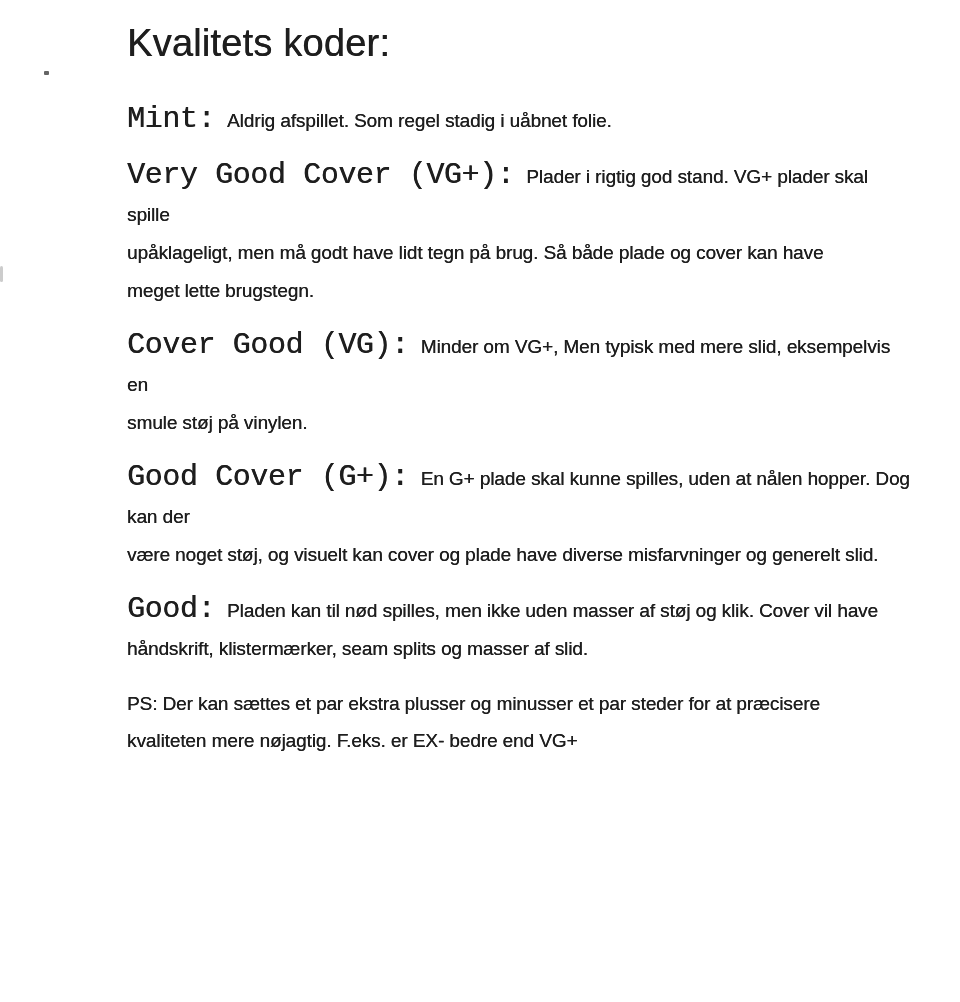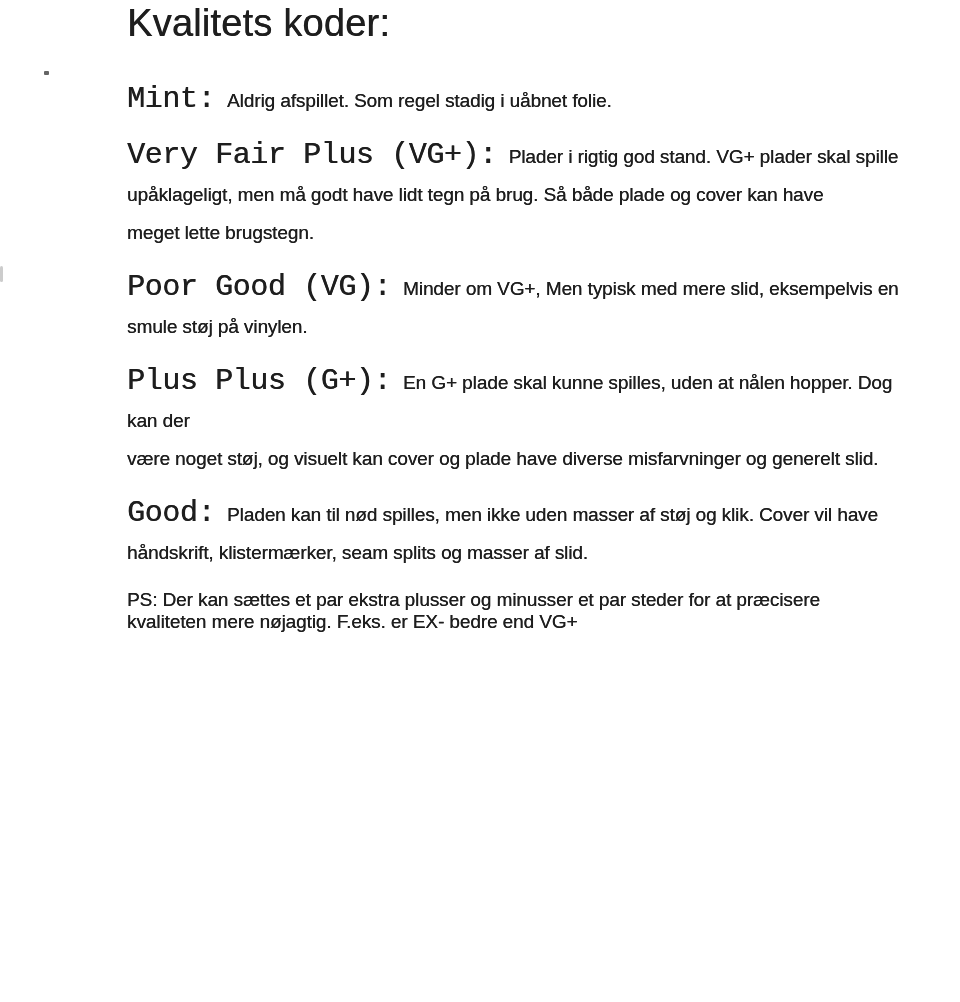--- a/index.html
+++ b/index.html
@@ -15,7 +15,7 @@
     position:relative;
     width:960px; height:1002px;
     box-sizing:border-box;
-    padding:2px 50px 0 127px;
+    padding:22px 50px 0 127px;
     background:var(--paper);
     border-radius:26px;
   }

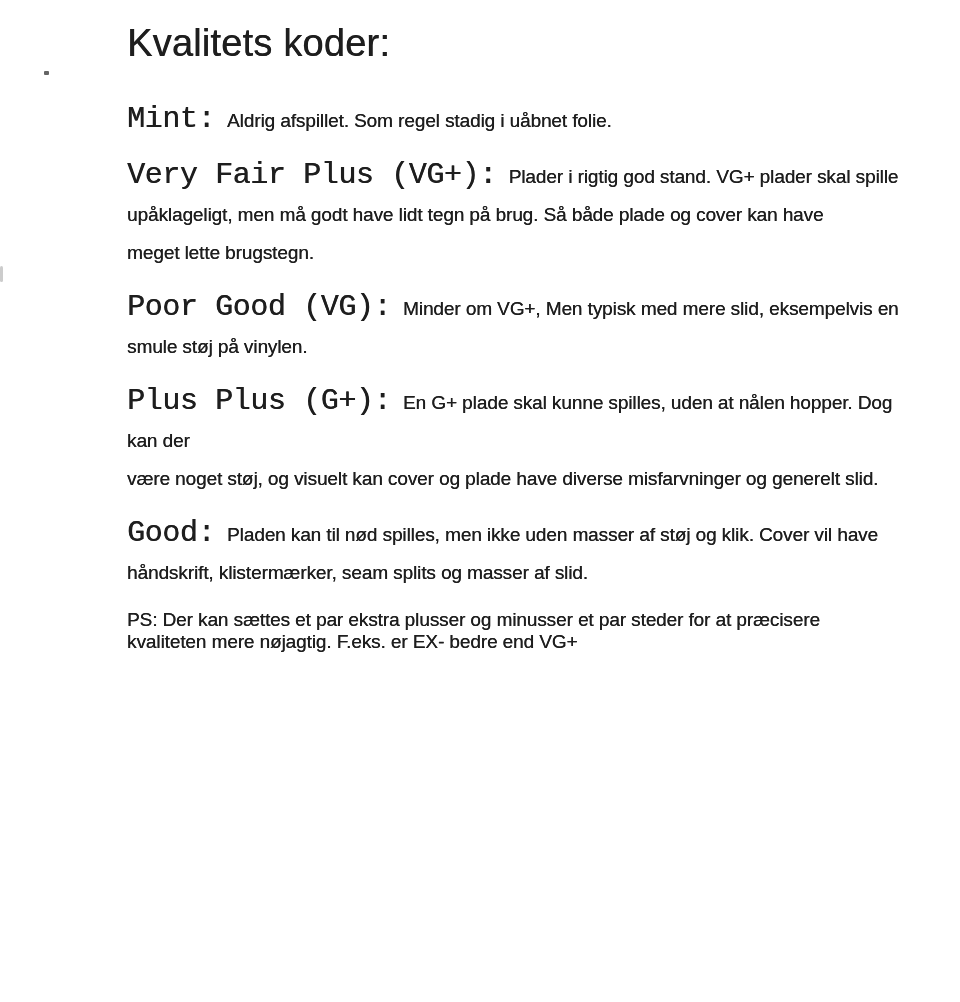--- a/index.html
+++ b/index.html
@@ -76,7 +76,7 @@
 
 
 
-  <p class="entry"><span class="term">Very Fair Plus (VG+):</span><span class="desc">Plader i rigtig god stand. VG+ plader skal spille
+  <p class="entry"><span class="term">Very Good Cover (VG+):</span><span class="desc">Plader i rigtig god stand. VG+ plader skal spille
 upåklageligt, men må godt have lidt tegn på brug. Så både plade og cover kan have
 meget lette brugstegn.</span></p>
 

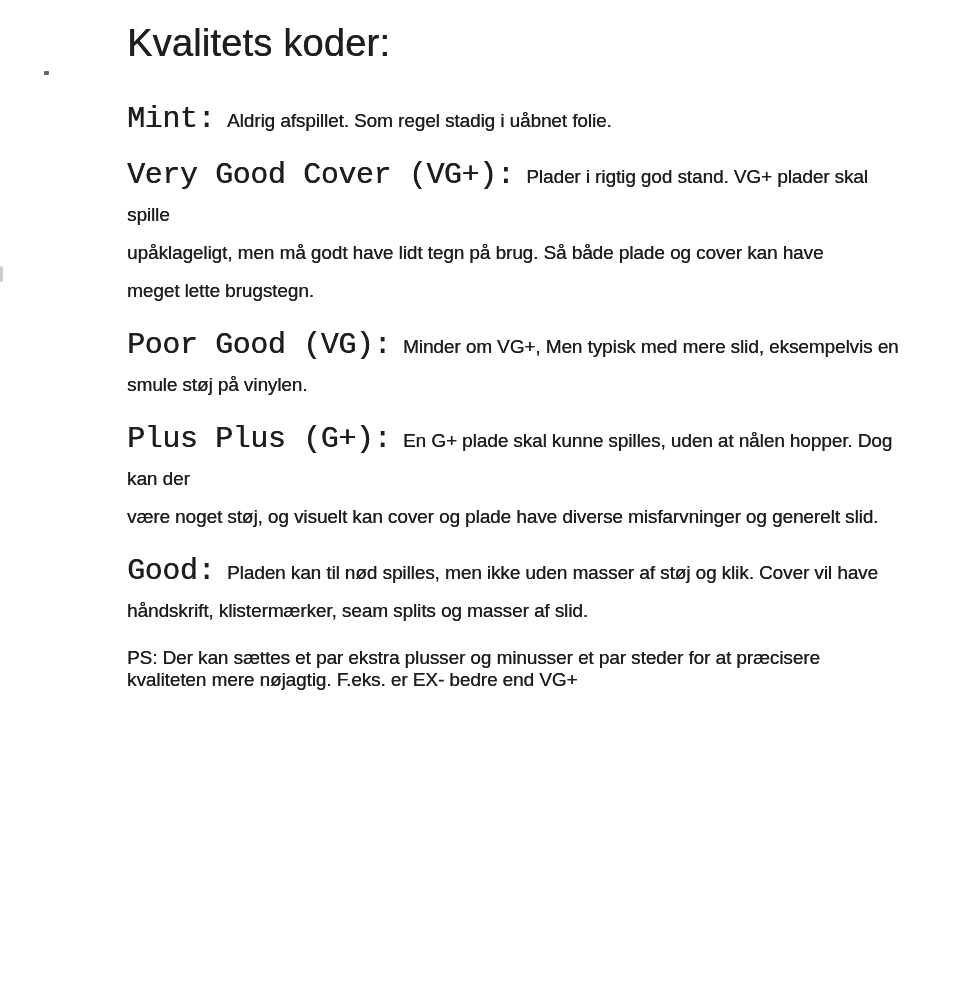--- a/index.html
+++ b/index.html
@@ -80,7 +80,7 @@
 upåklageligt, men må godt have lidt tegn på brug. Så både plade og cover kan have
 meget lette brugstegn.</span></p>
 
-  <p class="entry"><span class="term">Poor Good (VG):</span><span class="desc">Minder om VG+, Men typisk med mere slid, eksempelvis en
+  <p class="entry"><span class="term">Cover Good (VG):</span><span class="desc">Minder om VG+, Men typisk med mere slid, eksempelvis en
 smule støj på vinylen.</span></p>
 
   <p class="entry"><span class="term">Plus Plus (G+):</span><span class="desc">En G+ plade skal kunne spilles, uden at nålen hopper. Dog kan der

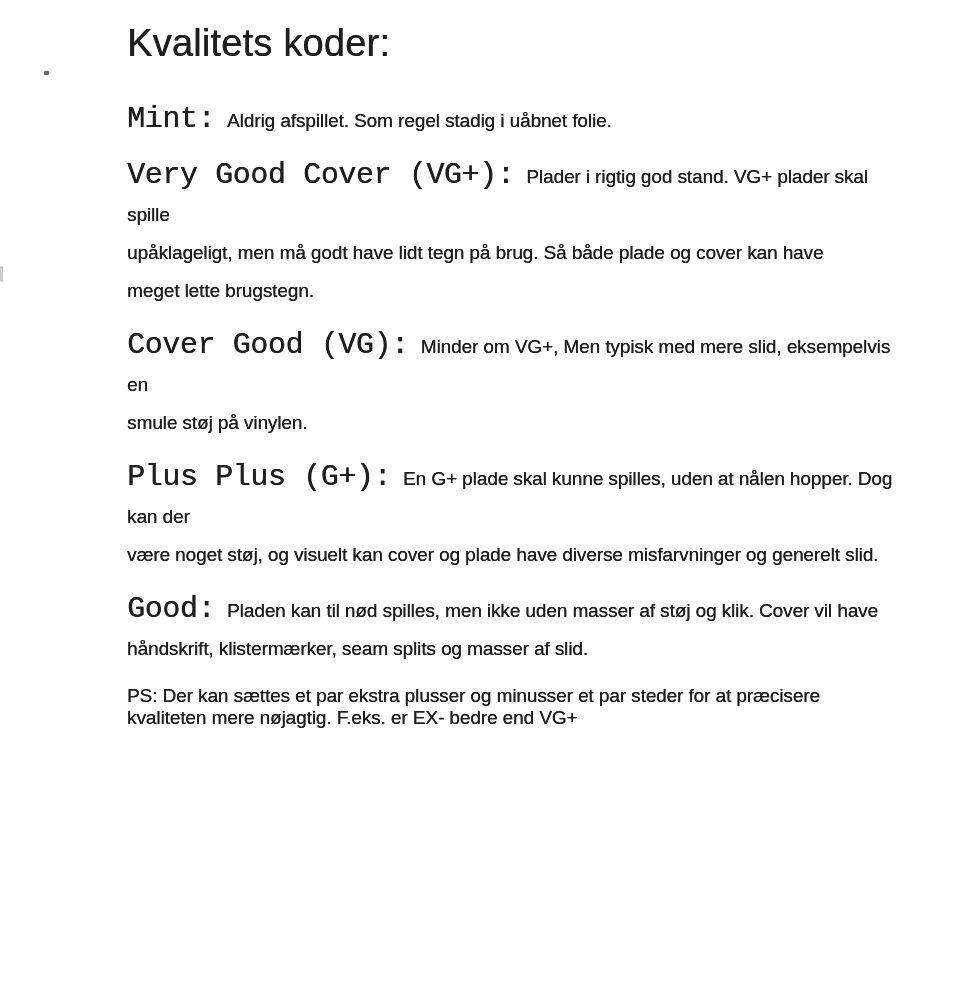--- a/index.html
+++ b/index.html
@@ -83,7 +83,7 @@
   <p class="entry"><span class="term">Cover Good (VG):</span><span class="desc">Minder om VG+, Men typisk med mere slid, eksempelvis en
 smule støj på vinylen.</span></p>
 
-  <p class="entry"><span class="term">Plus Plus (G+):</span><span class="desc">En G+ plade skal kunne spilles, uden at nålen hopper. Dog kan der
+  <p class="entry"><span class="term">Good Cover (G+):</span><span class="desc">En G+ plade skal kunne spilles, uden at nålen hopper. Dog kan der
 være noget støj, og visuelt kan cover og plade have diverse misfarvninger og generelt slid.</span></p>
 
 

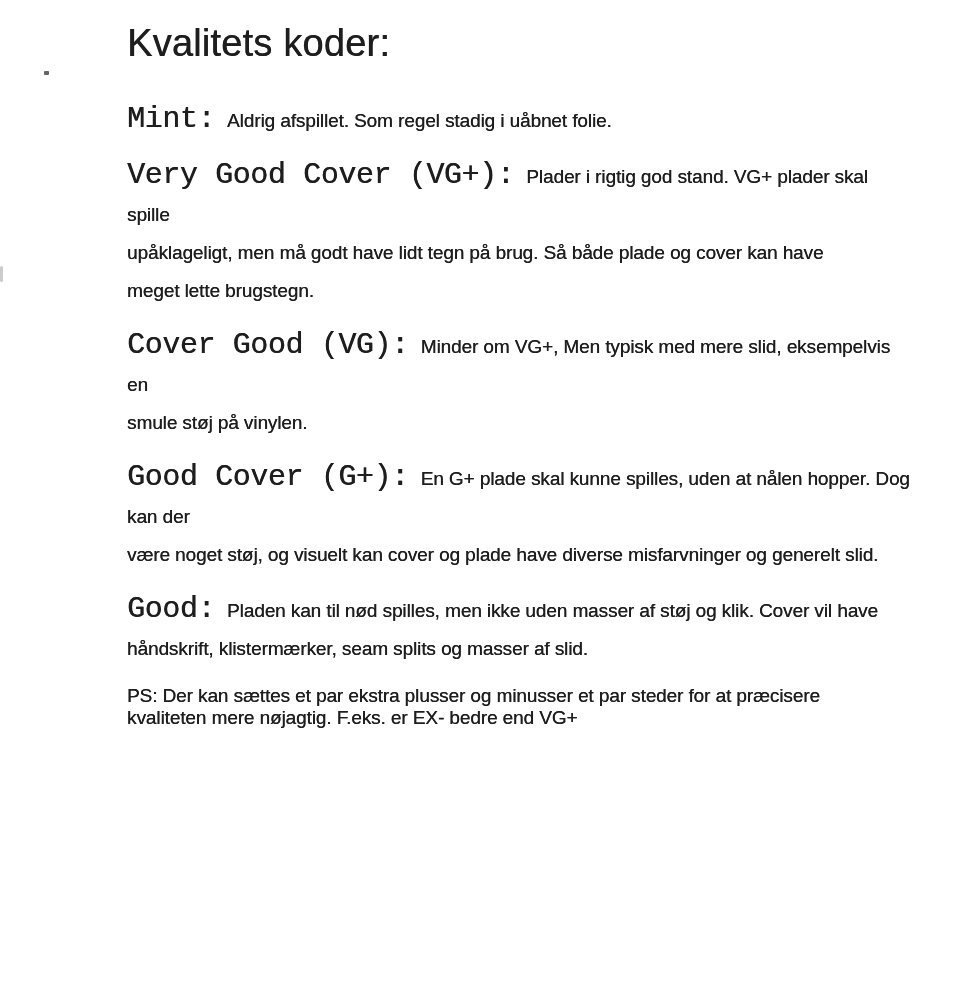--- a/index.html
+++ b/index.html
@@ -46,7 +46,7 @@
   }
   p.ps {
     font-size:19px;
-    line-height:22px;
+    line-height:37px;
     margin:4px 0 0 0;
     letter-spacing:-0.1px;
     white-space:pre-wrap;

